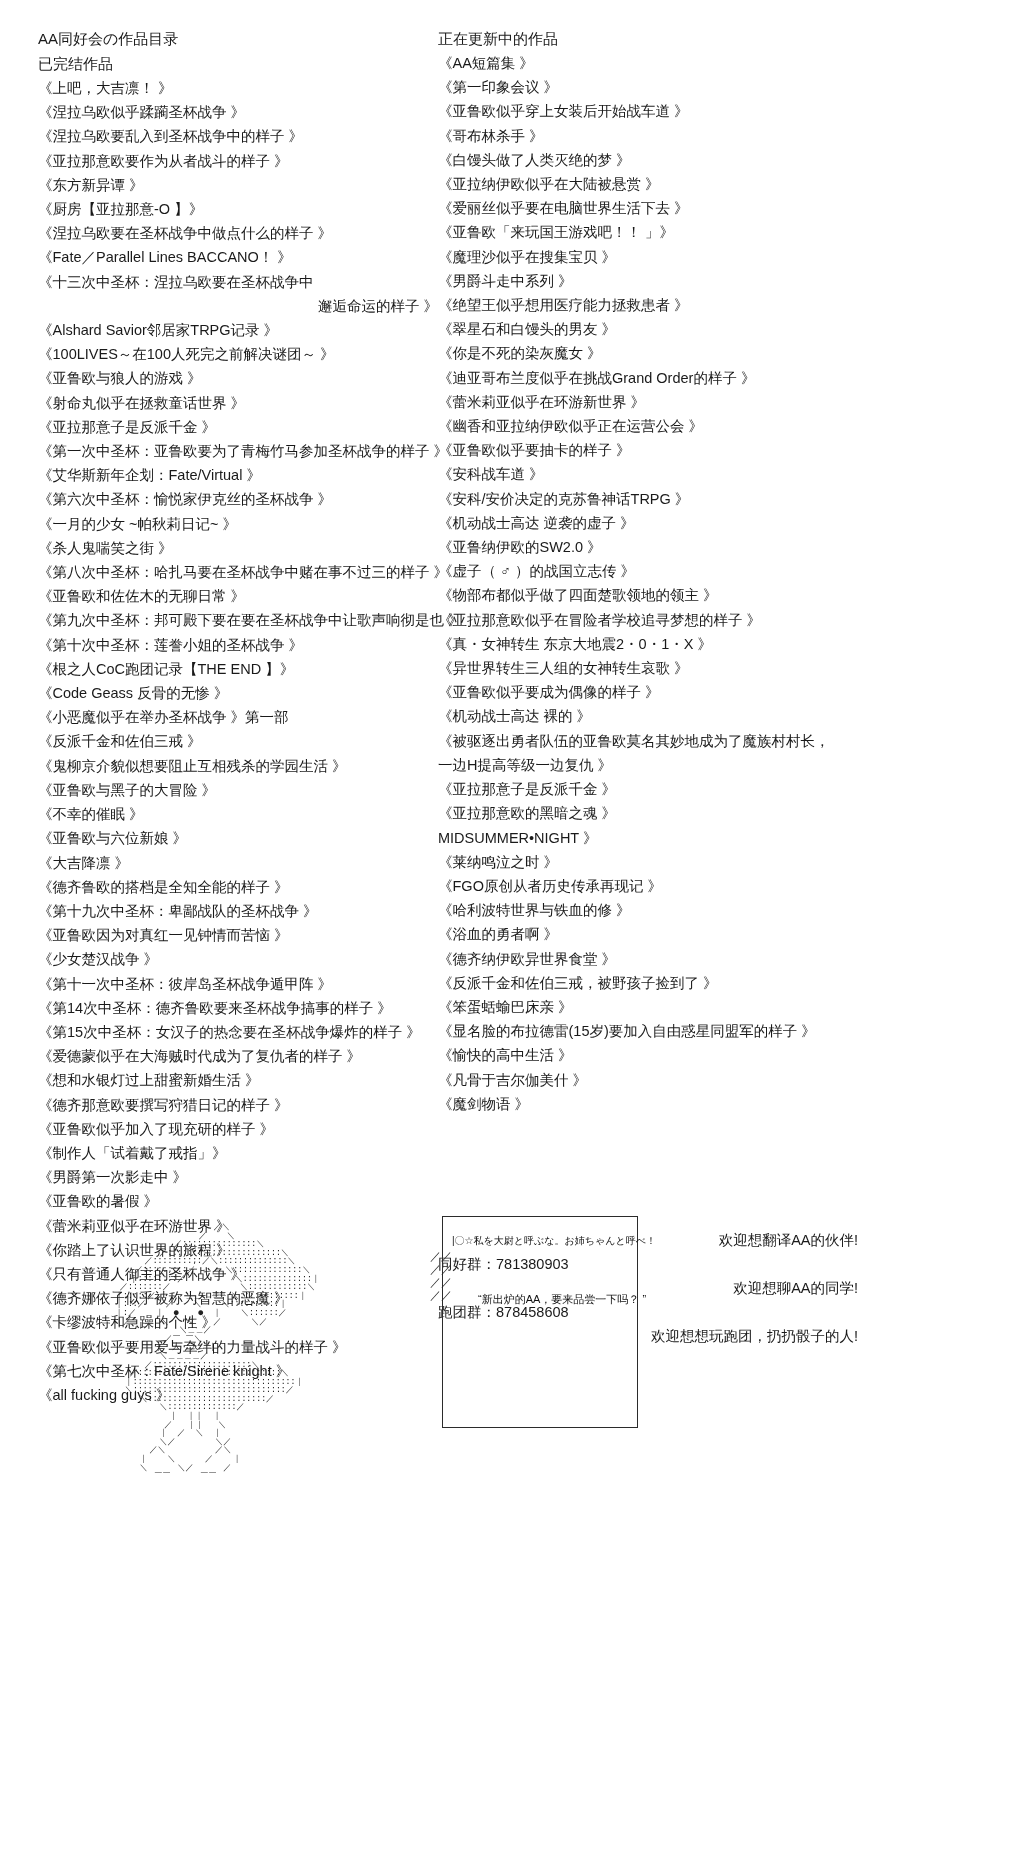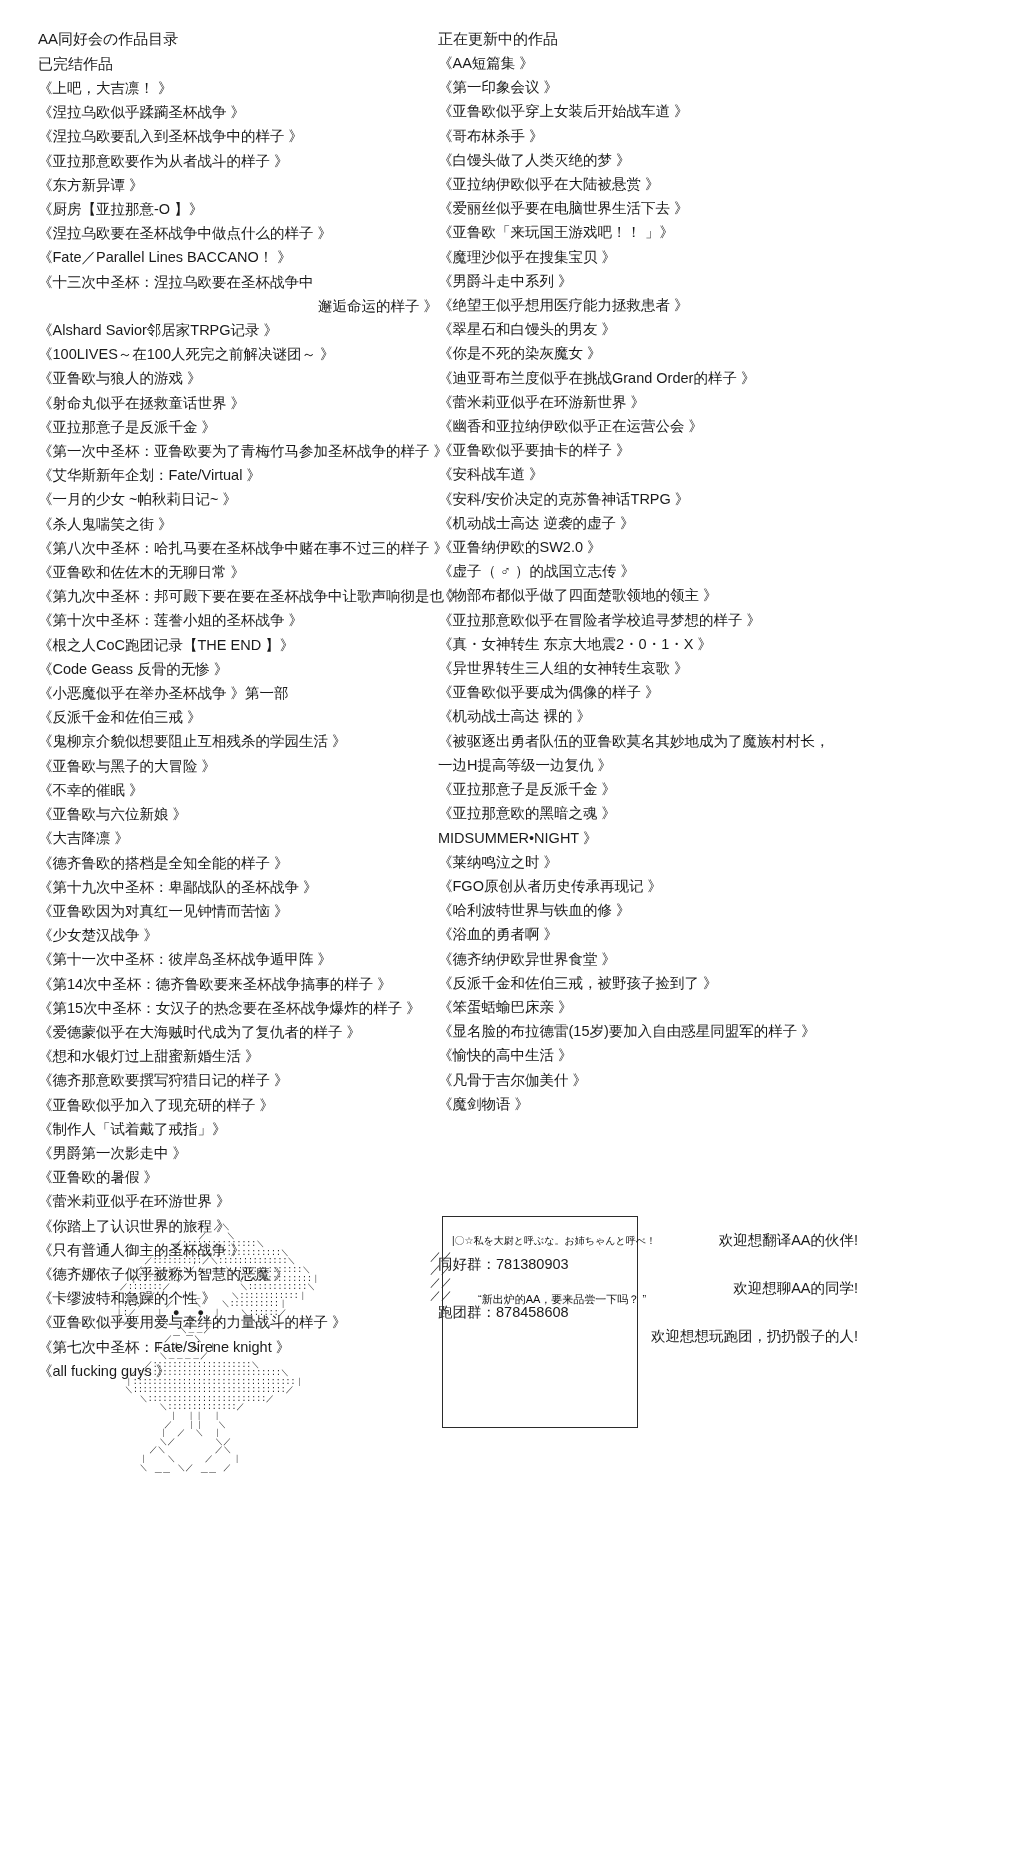--- a/index.html
+++ b/index.html
@@ -168,6 +168,7 @@
       <li>《亚拉那意子是反派千金 》</li>
       <li>《第一次中圣杯：亚鲁欧要为了青梅竹马参加圣杯战争的样子 》</li>
       <li>《艾华斯新年企划：Fate/Virtual 》</li>
+      <li>《第六次中圣杯：愉悦家伊克丝的圣杯战争 》</li>
       <li>《一月的少女 ~帕秋莉日记~ 》</li>
       <li>《杀人鬼喘笑之街 》</li>
       <li>《第八次中圣杯：哈扎马要在圣杯战争中赌在事不过三的样子 》</li>

